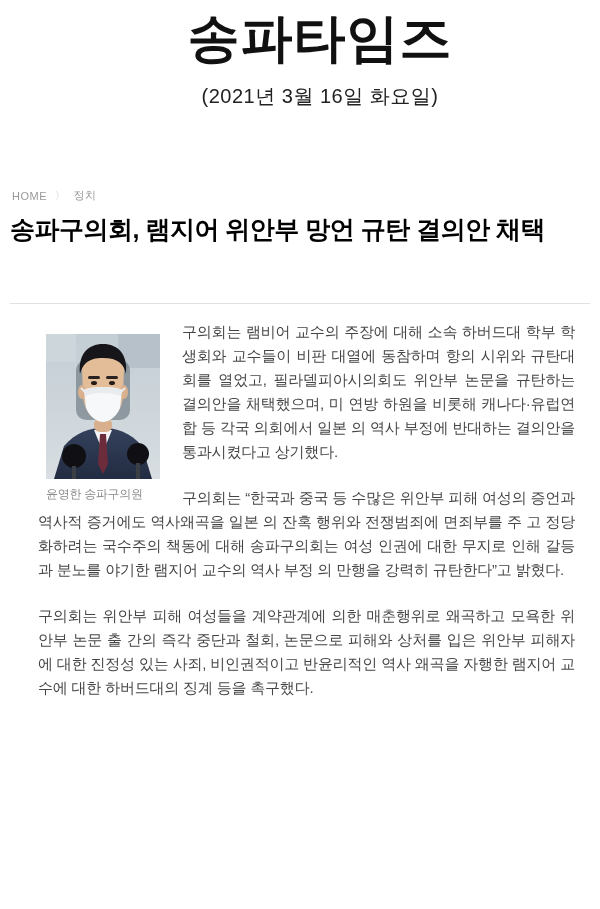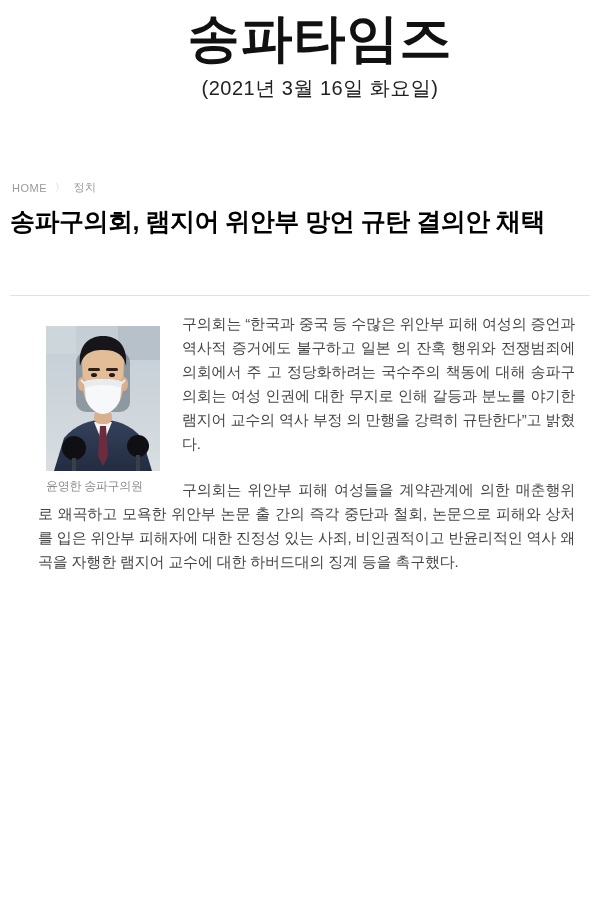--- a/index.html
+++ b/index.html
@@ -24,7 +24,7 @@
     line-height: 1.1;
   }
   .masthead-date {
-    margin-top: 8px;
+    margin-top: 16px;
     font-size: 20px;
     font-weight: 500;
     color: #222;

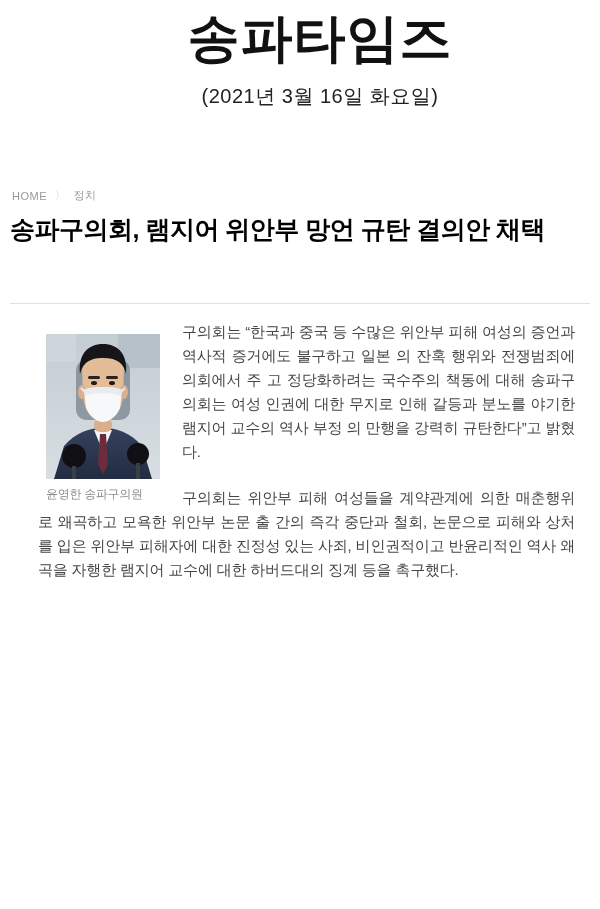--- a/index.html
+++ b/index.html
@@ -171,6 +171,7 @@
       <figcaption>윤영한 송파구의원</figcaption>
     </figure>
 
+    <p>구의회는 램비어 교수의 주장에 대해 소속 하버드대 학부 학생회와 교수들이 비판 대열에 동참하며 항의 시위와 규탄대회를 열었고, 필라델피아시의회도 위안부 논문을 규탄하는 결의안을 채택했으며, 미 연방 하원을 비롯해 캐나다·유럽연합 등 각국 의회에서 일본 의 역사 부정에 반대하는 결의안을 통과시켰다고 상기했다.</p>
     <p>구의회는 “한국과 중국 등 수많은 위안부 피해 여성의 증언과 역사적 증거에도 불구하고 일본 의 잔혹 행위와 전쟁범죄에 의회에서 주 고 정당화하려는 국수주의 책동에 대해 송파구의회는 여성 인권에 대한 무지로 인해 갈등과 분노를 야기한 램지어 교수의 역사 부정 의 만행을 강력히 규탄한다”고 밝혔다.</p>
     <p>구의회는 위안부 피해 여성들을 계약관계에 의한 매춘행위로 왜곡하고 모욕한 위안부 논문 출 간의 즉각 중단과 철회, 논문으로 피해와 상처를 입은 위안부 피해자에 대한 진정성 있는 사죄, 비인권적이고 반윤리적인 역사 왜곡을 자행한 램지어 교수에 대한 하버드대의 징계 등을 촉구했다.</p>
   </div>

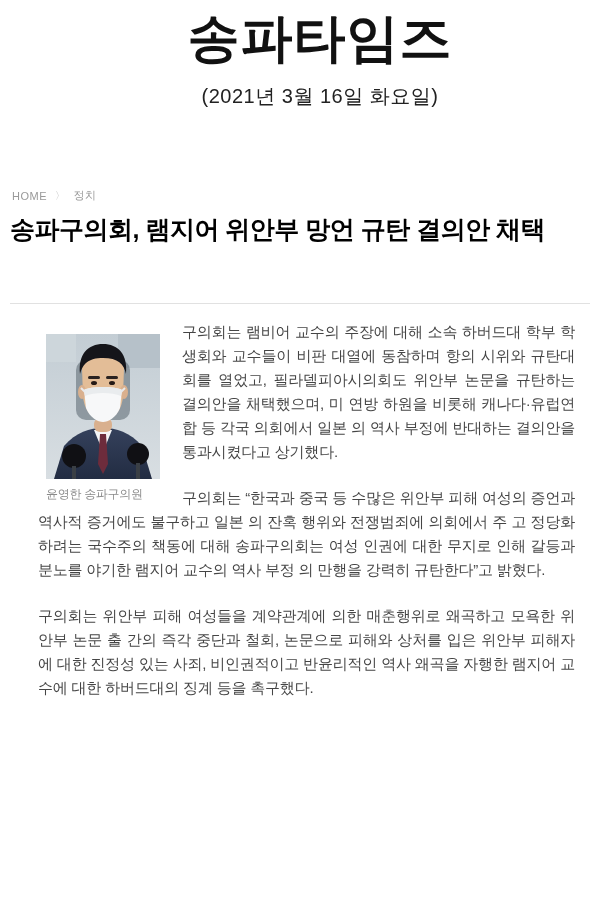--- a/index.html
+++ b/index.html
@@ -172,7 +172,7 @@
     </figure>
 
     <p>구의회는 램비어 교수의 주장에 대해 소속 하버드대 학부 학생회와 교수들이 비판 대열에 동참하며 항의 시위와 규탄대회를 열었고, 필라델피아시의회도 위안부 논문을 규탄하는 결의안을 채택했으며, 미 연방 하원을 비롯해 캐나다·유럽연합 등 각국 의회에서 일본 의 역사 부정에 반대하는 결의안을 통과시켰다고 상기했다.</p>
-    <p>구의회는 “한국과 중국 등 수많은 위안부 피해 여성의 증언과 역사적 증거에도 불구하고 일본 의 잔혹 행위와 전쟁범죄에 의회에서 주 고 정당화하려는 국수주의 책동에 대해 송파구의회는 여성 인권에 대한 무지로 인해 갈등과 분노를 야기한 램지어 교수의 역사 부정 의 만행을 강력히 규탄한다”고 밝혔다.</p>
+    <p>구의회는 “한국과 중국 등 수많은 위안부 피해 여성의 증언과 역사적 증거에도 역사왜곡을 일본 의 잔혹 행위와 전쟁범죄에 면죄부를 주 고 정당화하려는 국수주의 책동에 대해 송파구의회는 여성 인권에 대한 무지로 인해 갈등과 분노를 야기한 램지어 교수의 역사 부정 의 만행을 강력히 규탄한다”고 밝혔다.</p>
     <p>구의회는 위안부 피해 여성들을 계약관계에 의한 매춘행위로 왜곡하고 모욕한 위안부 논문 출 간의 즉각 중단과 철회, 논문으로 피해와 상처를 입은 위안부 피해자에 대한 진정성 있는 사죄, 비인권적이고 반윤리적인 역사 왜곡을 자행한 램지어 교수에 대한 하버드대의 징계 등을 촉구했다.</p>
   </div>
 

